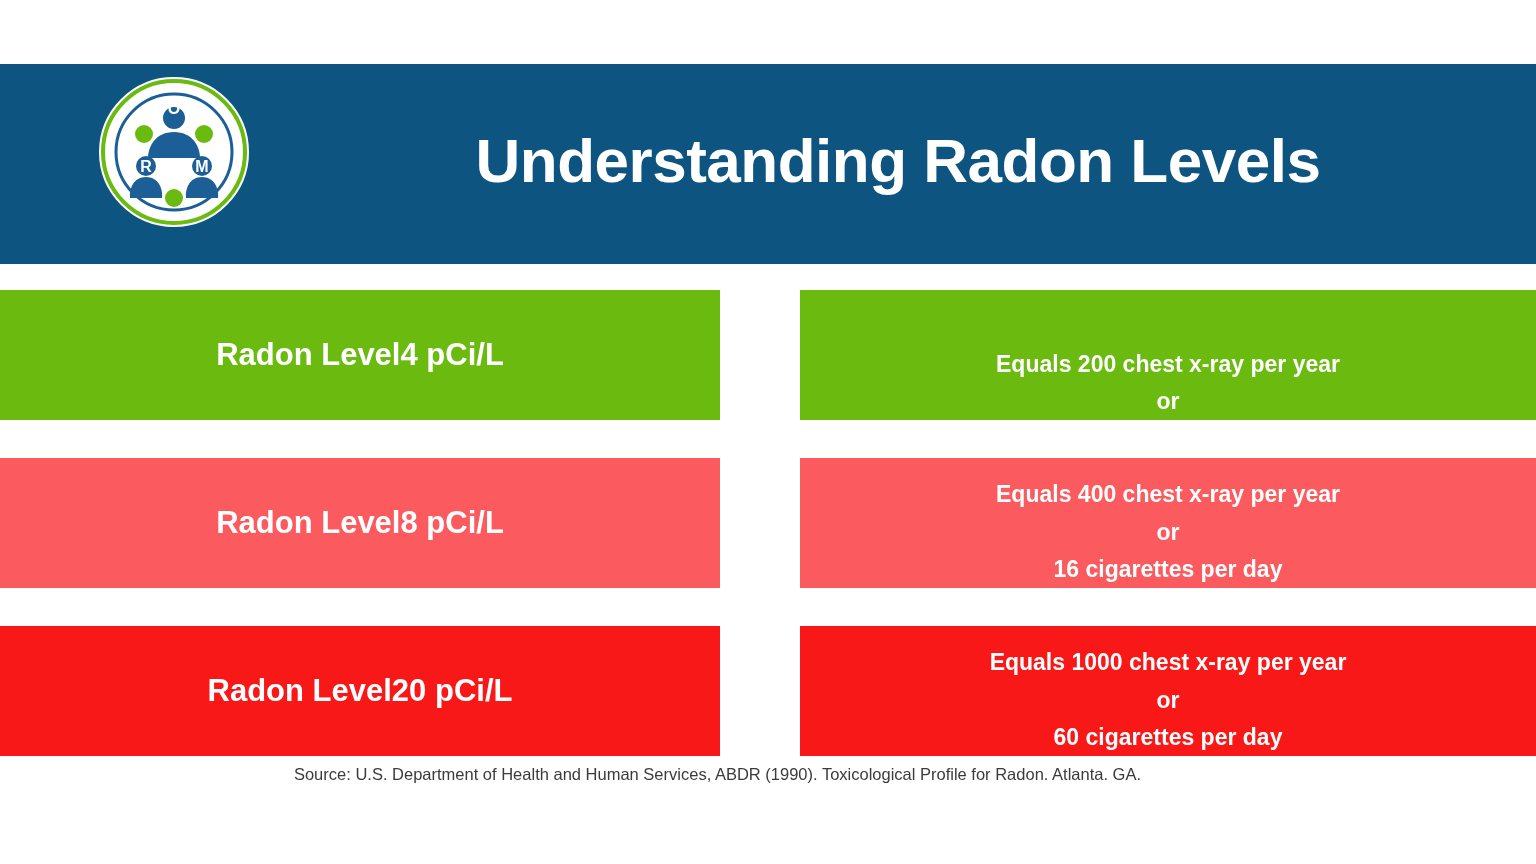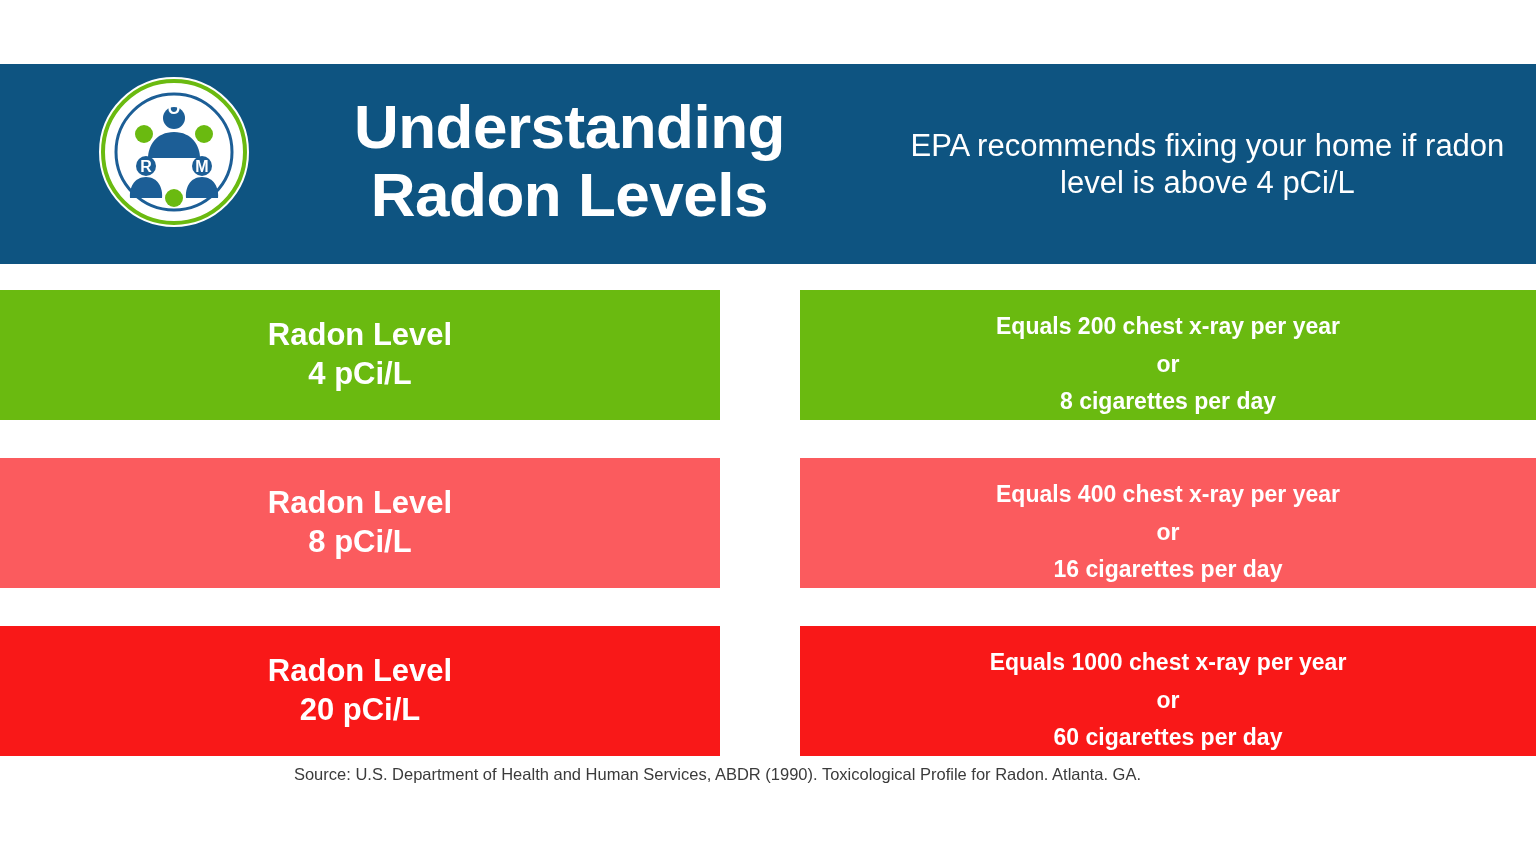--- a/index.html
+++ b/index.html
@@ -162,7 +162,6 @@
 
     <div class="header-text">
       <div class="header-title">Understanding Radon Levels</div>
-      <div class="header-subtitle">EPA recommends fixing your home if radon level is above 4 pCi/L</div>
     </div>
   </div>
 

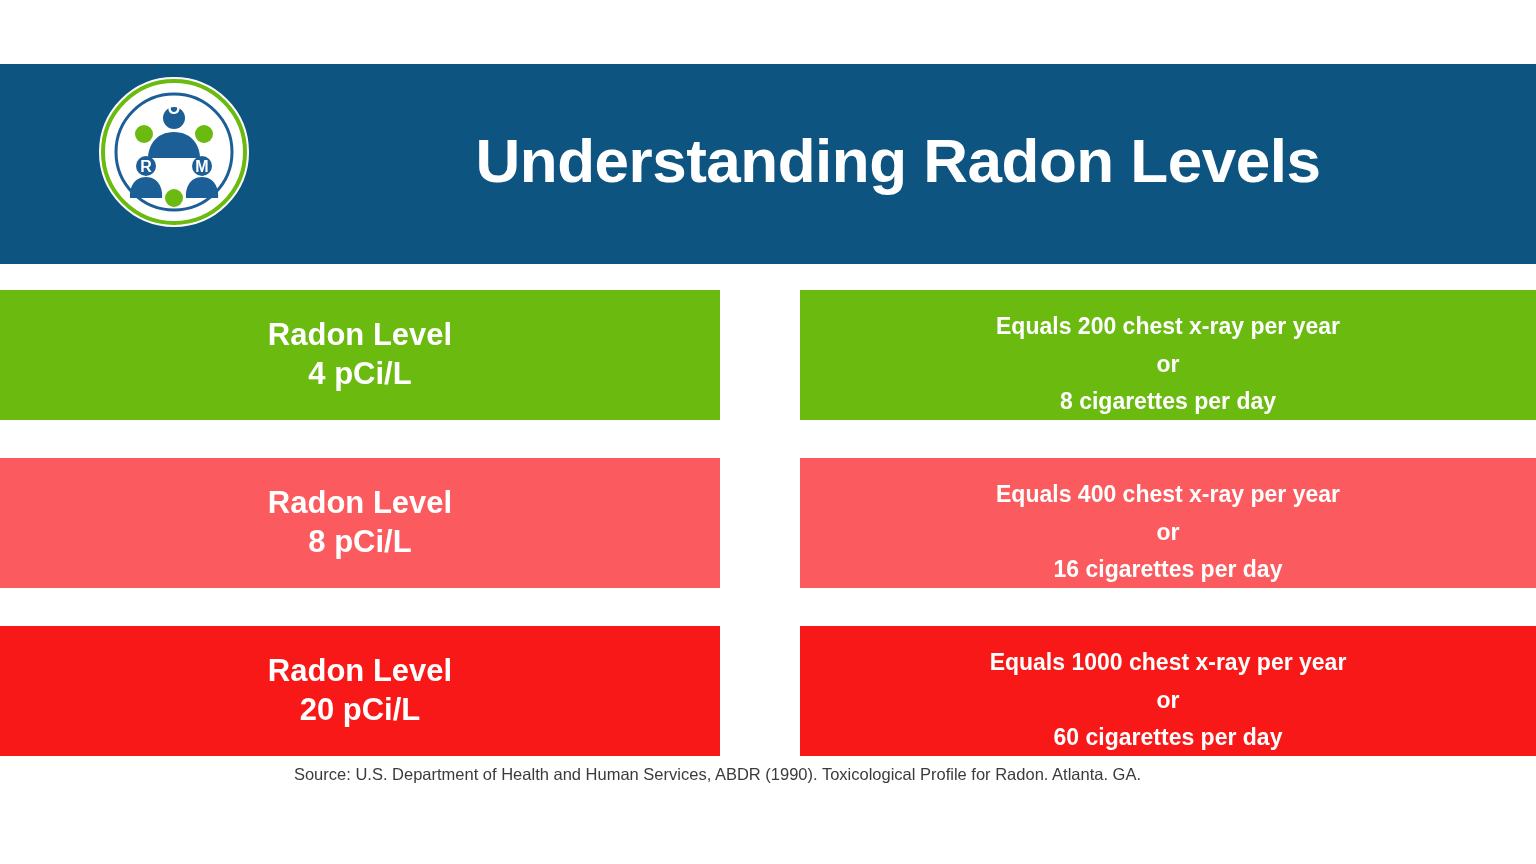--- a/index.html
+++ b/index.html
@@ -86,7 +86,7 @@
     width: 720px;
     height: 130px;
     display: flex;
-    flex-direction: column;
+    flex-direction: row;
     align-items: center;
     justify-content: center;
     color: #ffffff;

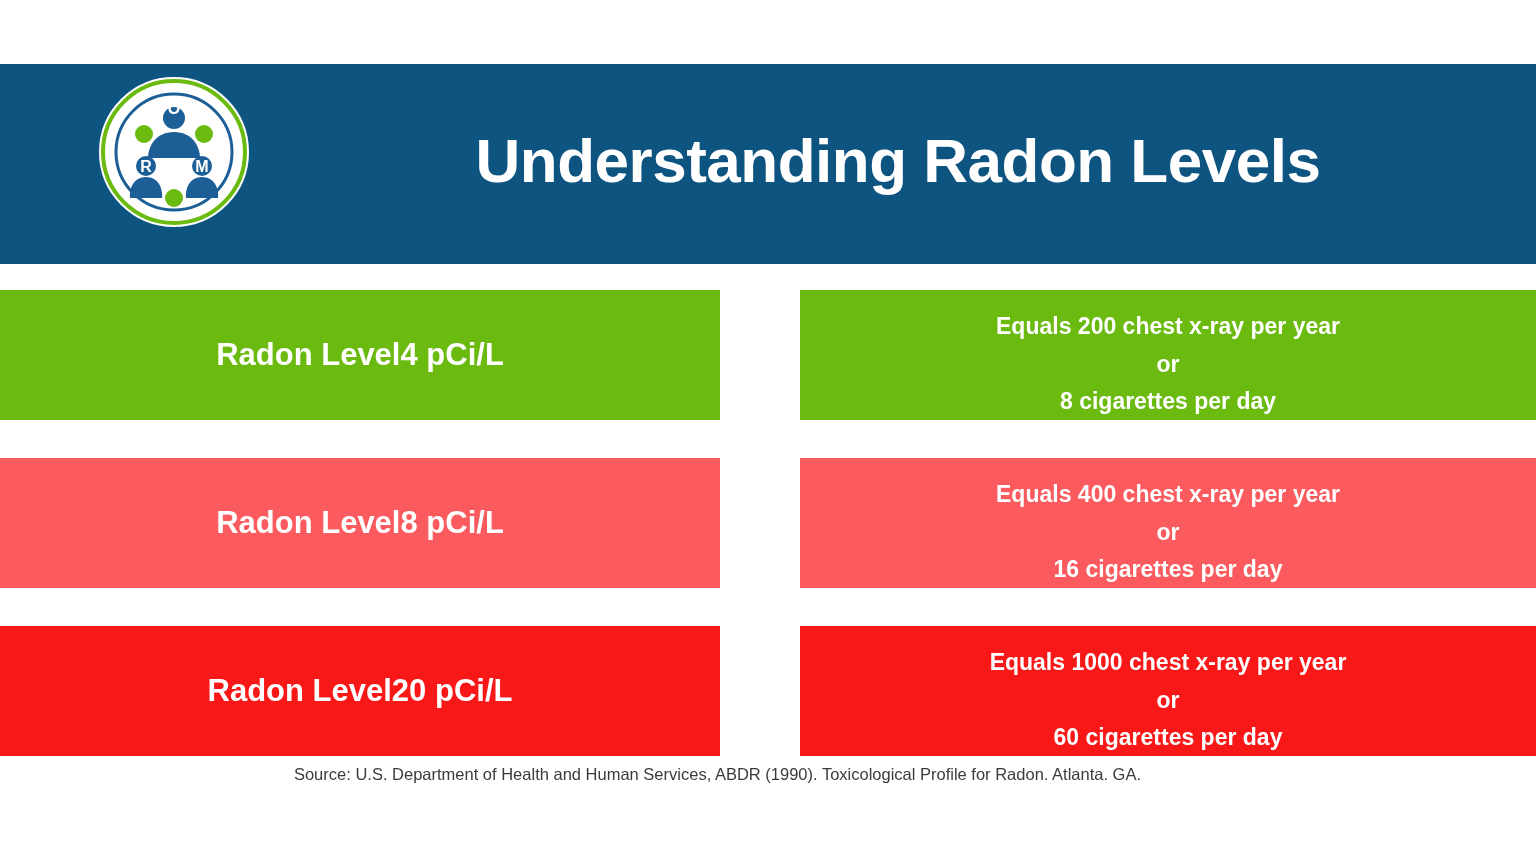--- a/index.html
+++ b/index.html
@@ -175,7 +175,6 @@
       <div class="equiv-box" id="equiv-0" style="background: rgb(106, 186, 16);">
         <div class="equiv-line">Equals 200 chest x-ray per year</div>
         <div class="equiv-line">or</div>
-        <div class="equiv-line">8 cigarettes per day</div>
       </div>
     </div>
 

